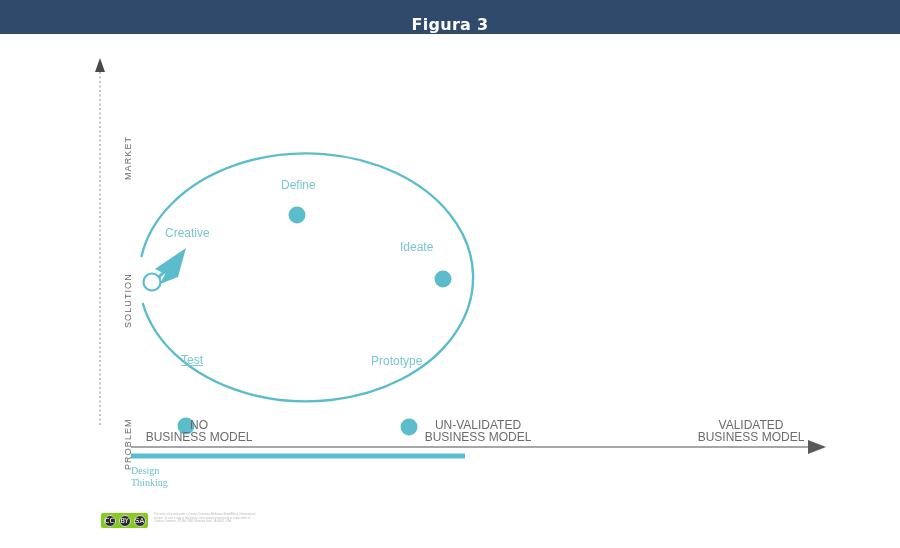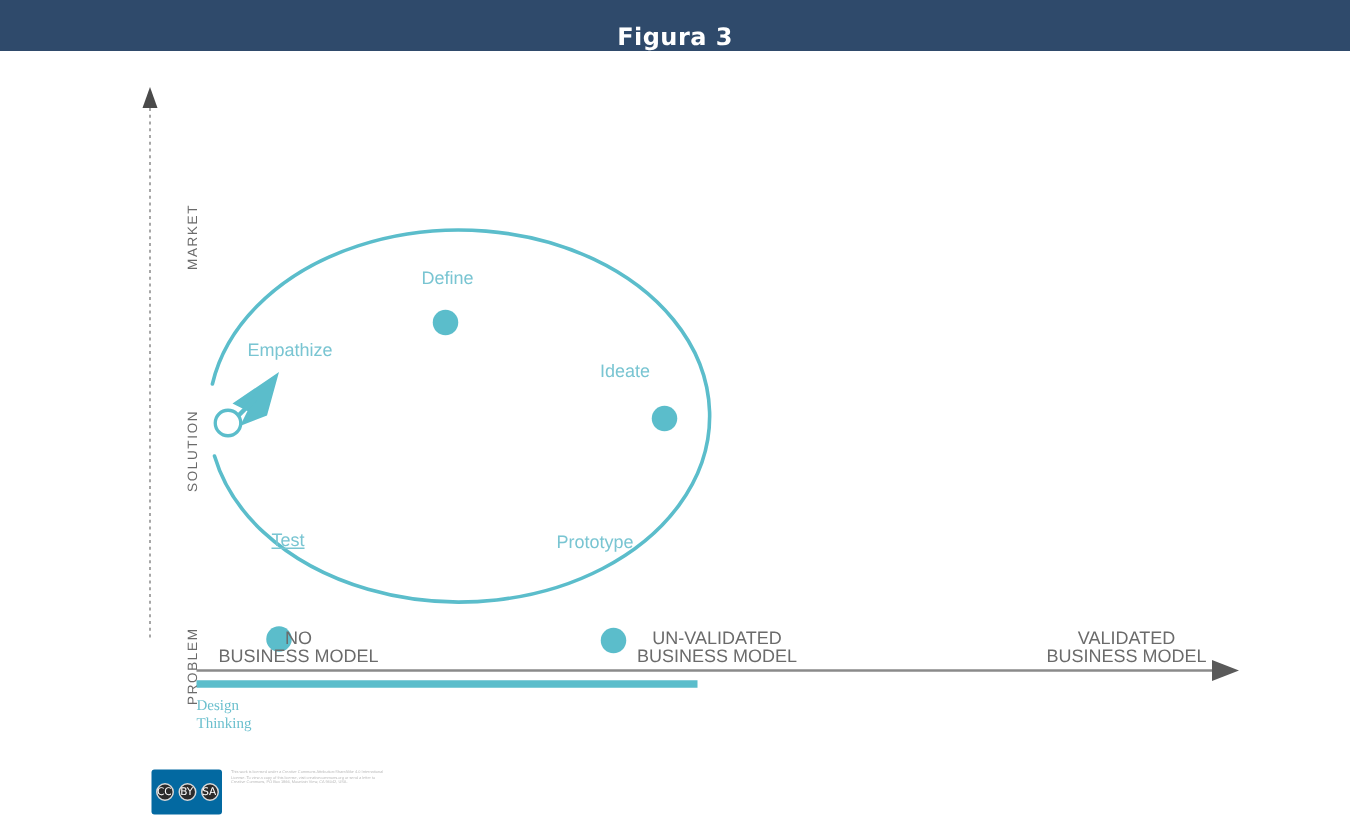--- a/index.html
+++ b/index.html
@@ -196,7 +196,7 @@
     <span>BUSINESS MODEL</span>
   </div>
 
-  <div class="node-label" style="left:165px; top:176px;">Empathize</div>
+  <div class="node-label" style="left:165px; top:176px;">Creative</div>
   <div class="node-label" style="left:281px; top:128px;">Define</div>
   <div class="node-label" style="left:400px; top:173px;margin-top:17px;">Ideate</div>
   <div class="node-label" style="left:371px; top:304px;">Prototype</div>

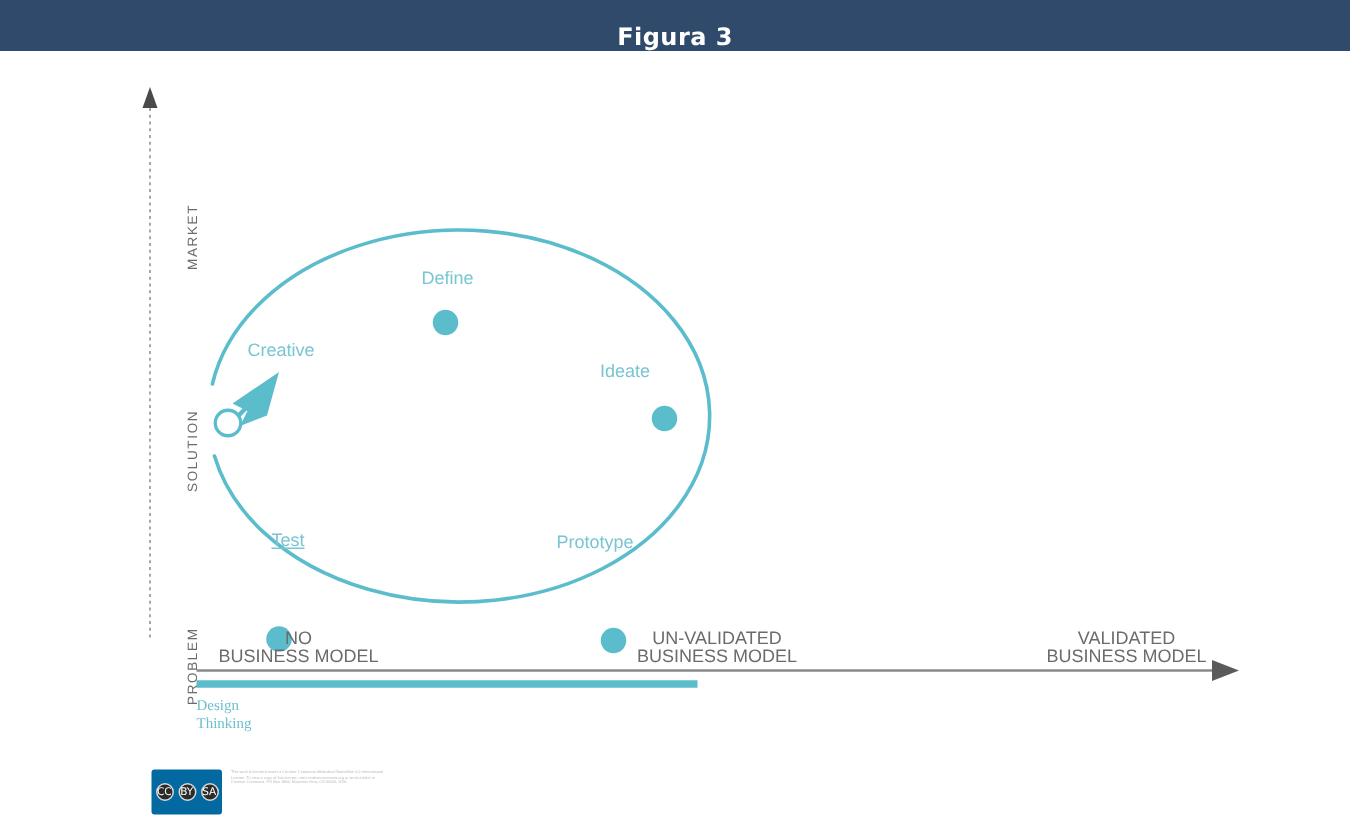--- a/index.html
+++ b/index.html
@@ -109,8 +109,8 @@
   }
   #cc-badge {
     width: 47px;
-    height: 30px;
-    background: #0369a1;
+    height: 15px;
+    background: #84cc16;
     border-radius: 2px;
     display: flex;
     align-items: center;

